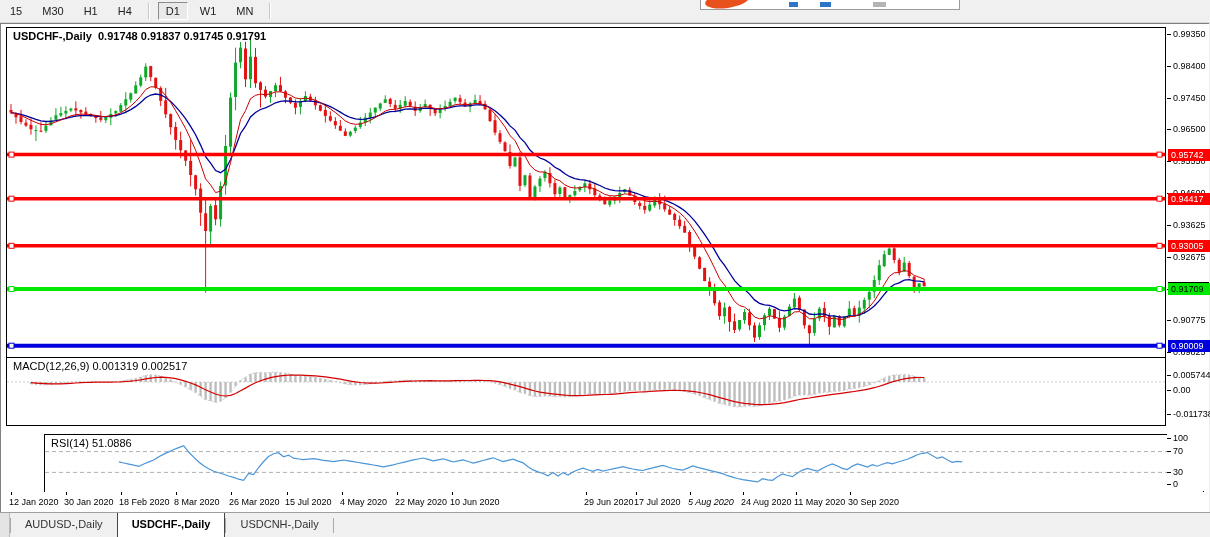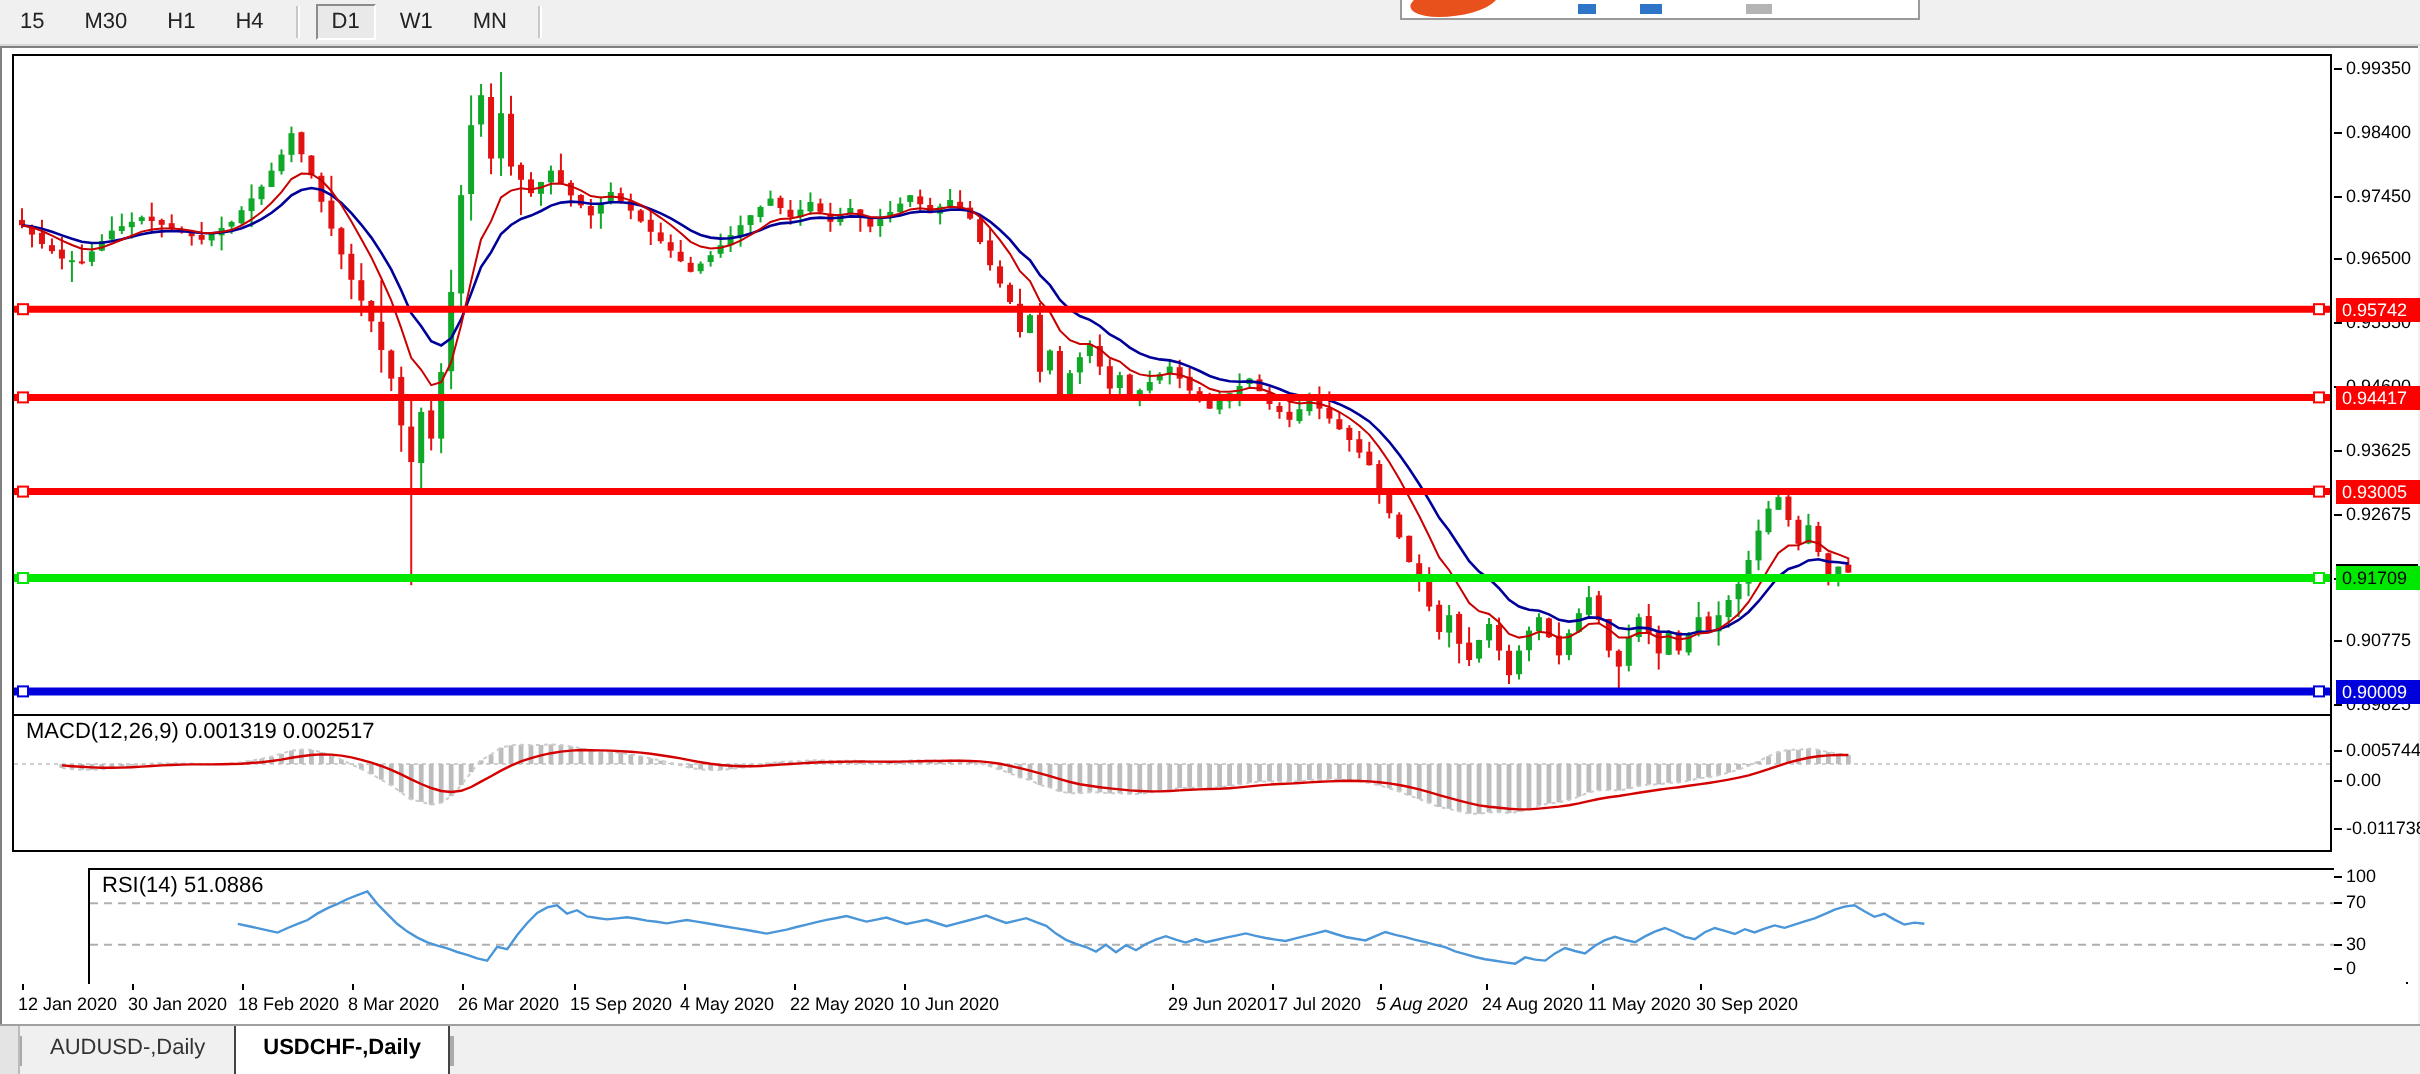--- a/index.html
+++ b/index.html
@@ -462,6 +462,7 @@
         <rect x="2" y="315.2" width="5" height="5" fill="#fff" stroke="#0000dd"></rect>
         <rect x="1150" y="315.2" width="5" height="5" fill="#fff" stroke="#0000dd"></rect>
       </svg>
+    <div class="panel-label main-title"><span>USDCHF-,Daily</span><span>  </span><span>0.91748 0.91837 0.91745 0.91791</span></div>
   </div>
 
   <div class="panel macd-panel">

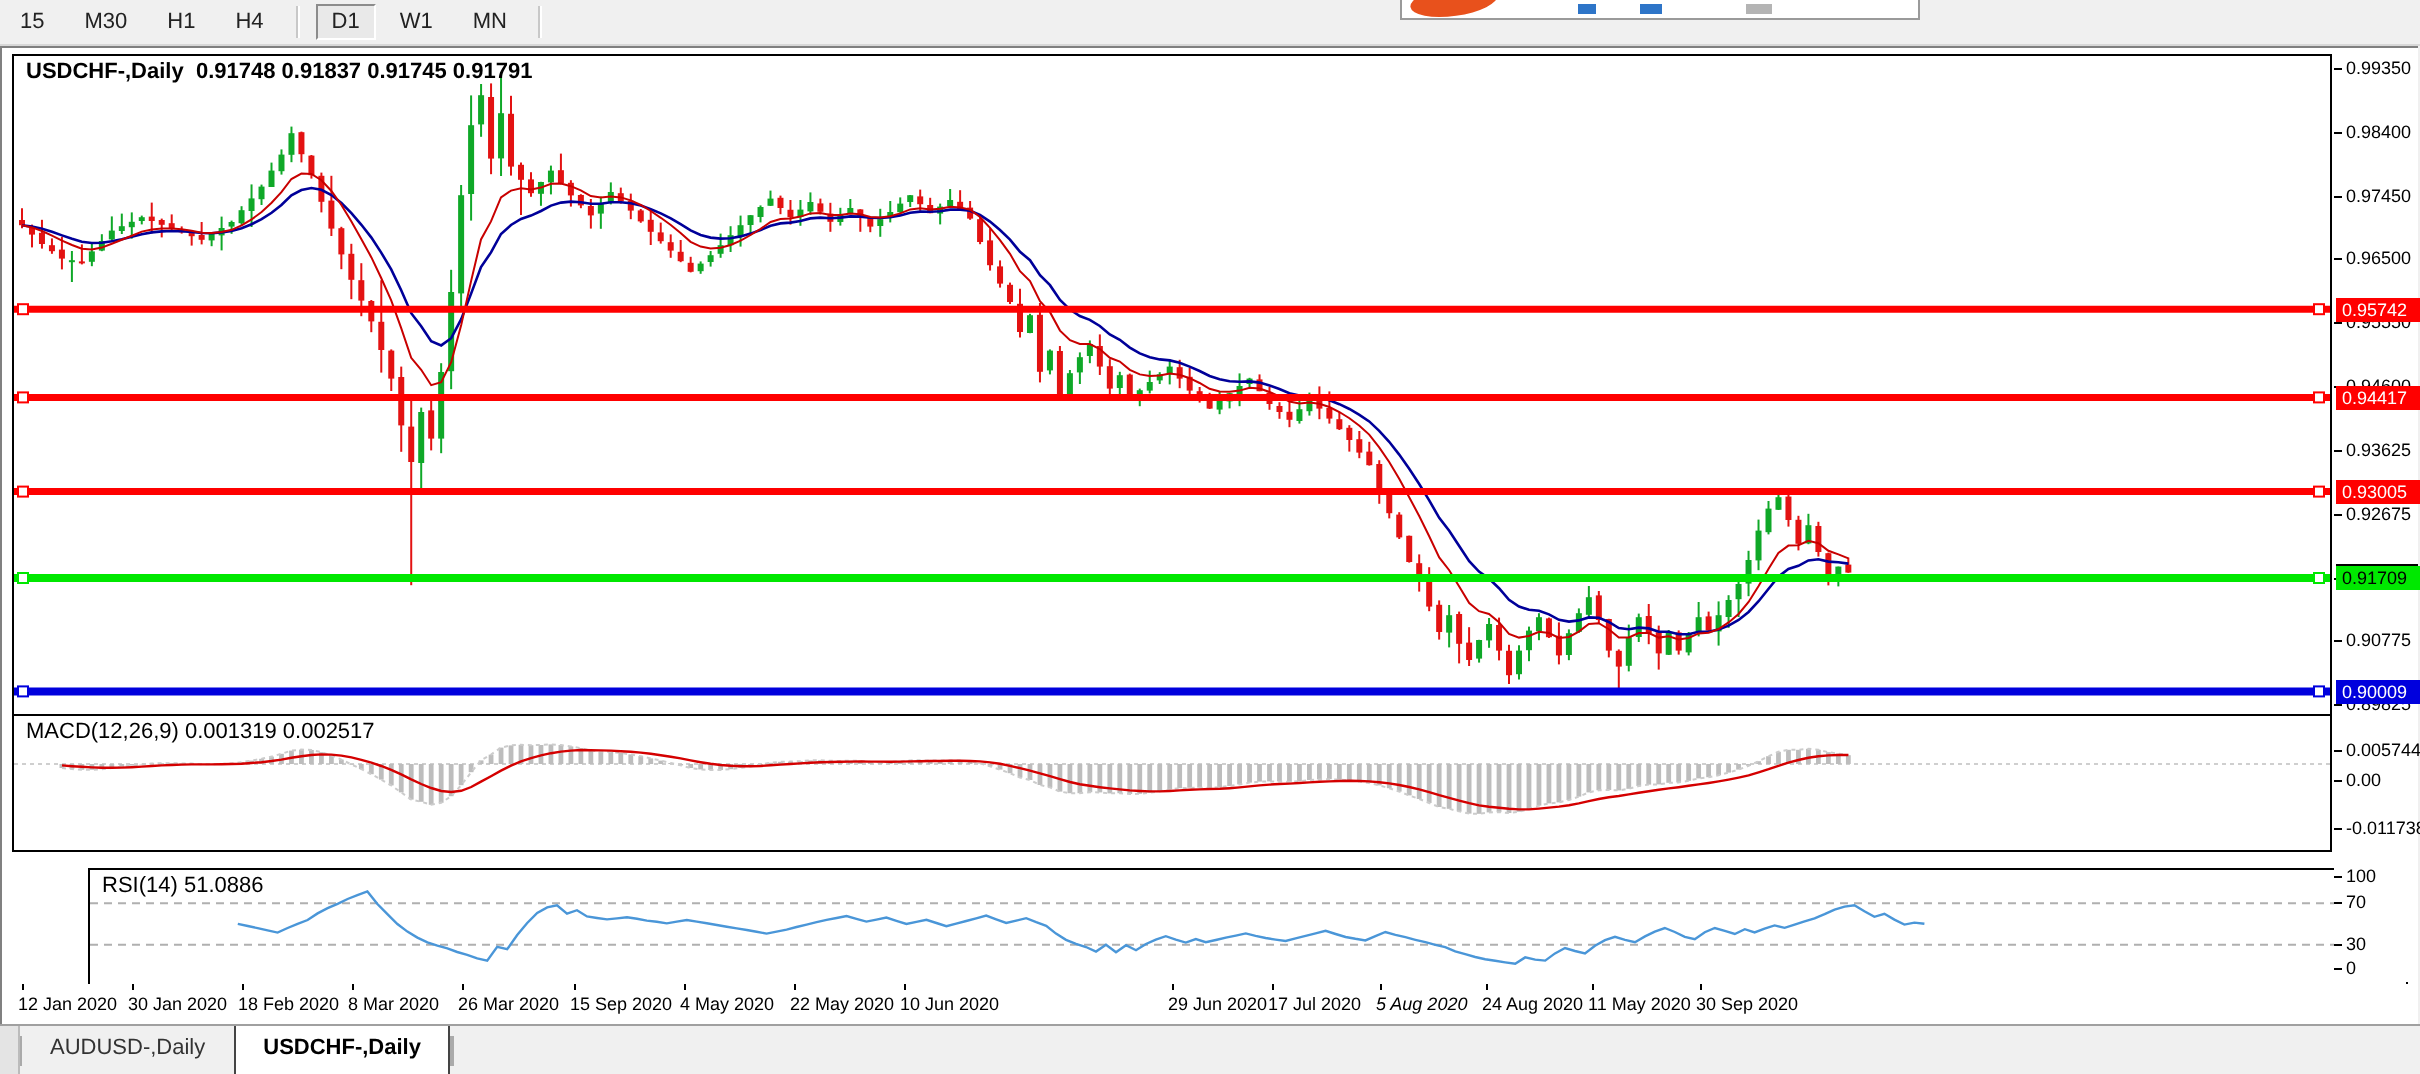--- a/index.html
+++ b/index.html
@@ -722,7 +722,7 @@
       <div class="date-tick" style="left: 230px;"></div>
       <div class="date-label" style="left: 228px;">26 Mar 2020</div>
       <div class="date-tick" style="left: 286px;"></div>
-      <div class="date-label" style="left: 284px;">15 Sep 2020</div>
+      <div class="date-label" style="left: 284px;">15 Jul 2020</div>
       <div class="date-tick" style="left: 341px;"></div>
       <div class="date-label" style="left: 339px;">4 May 2020</div>
       <div class="date-tick" style="left: 396px;"></div>

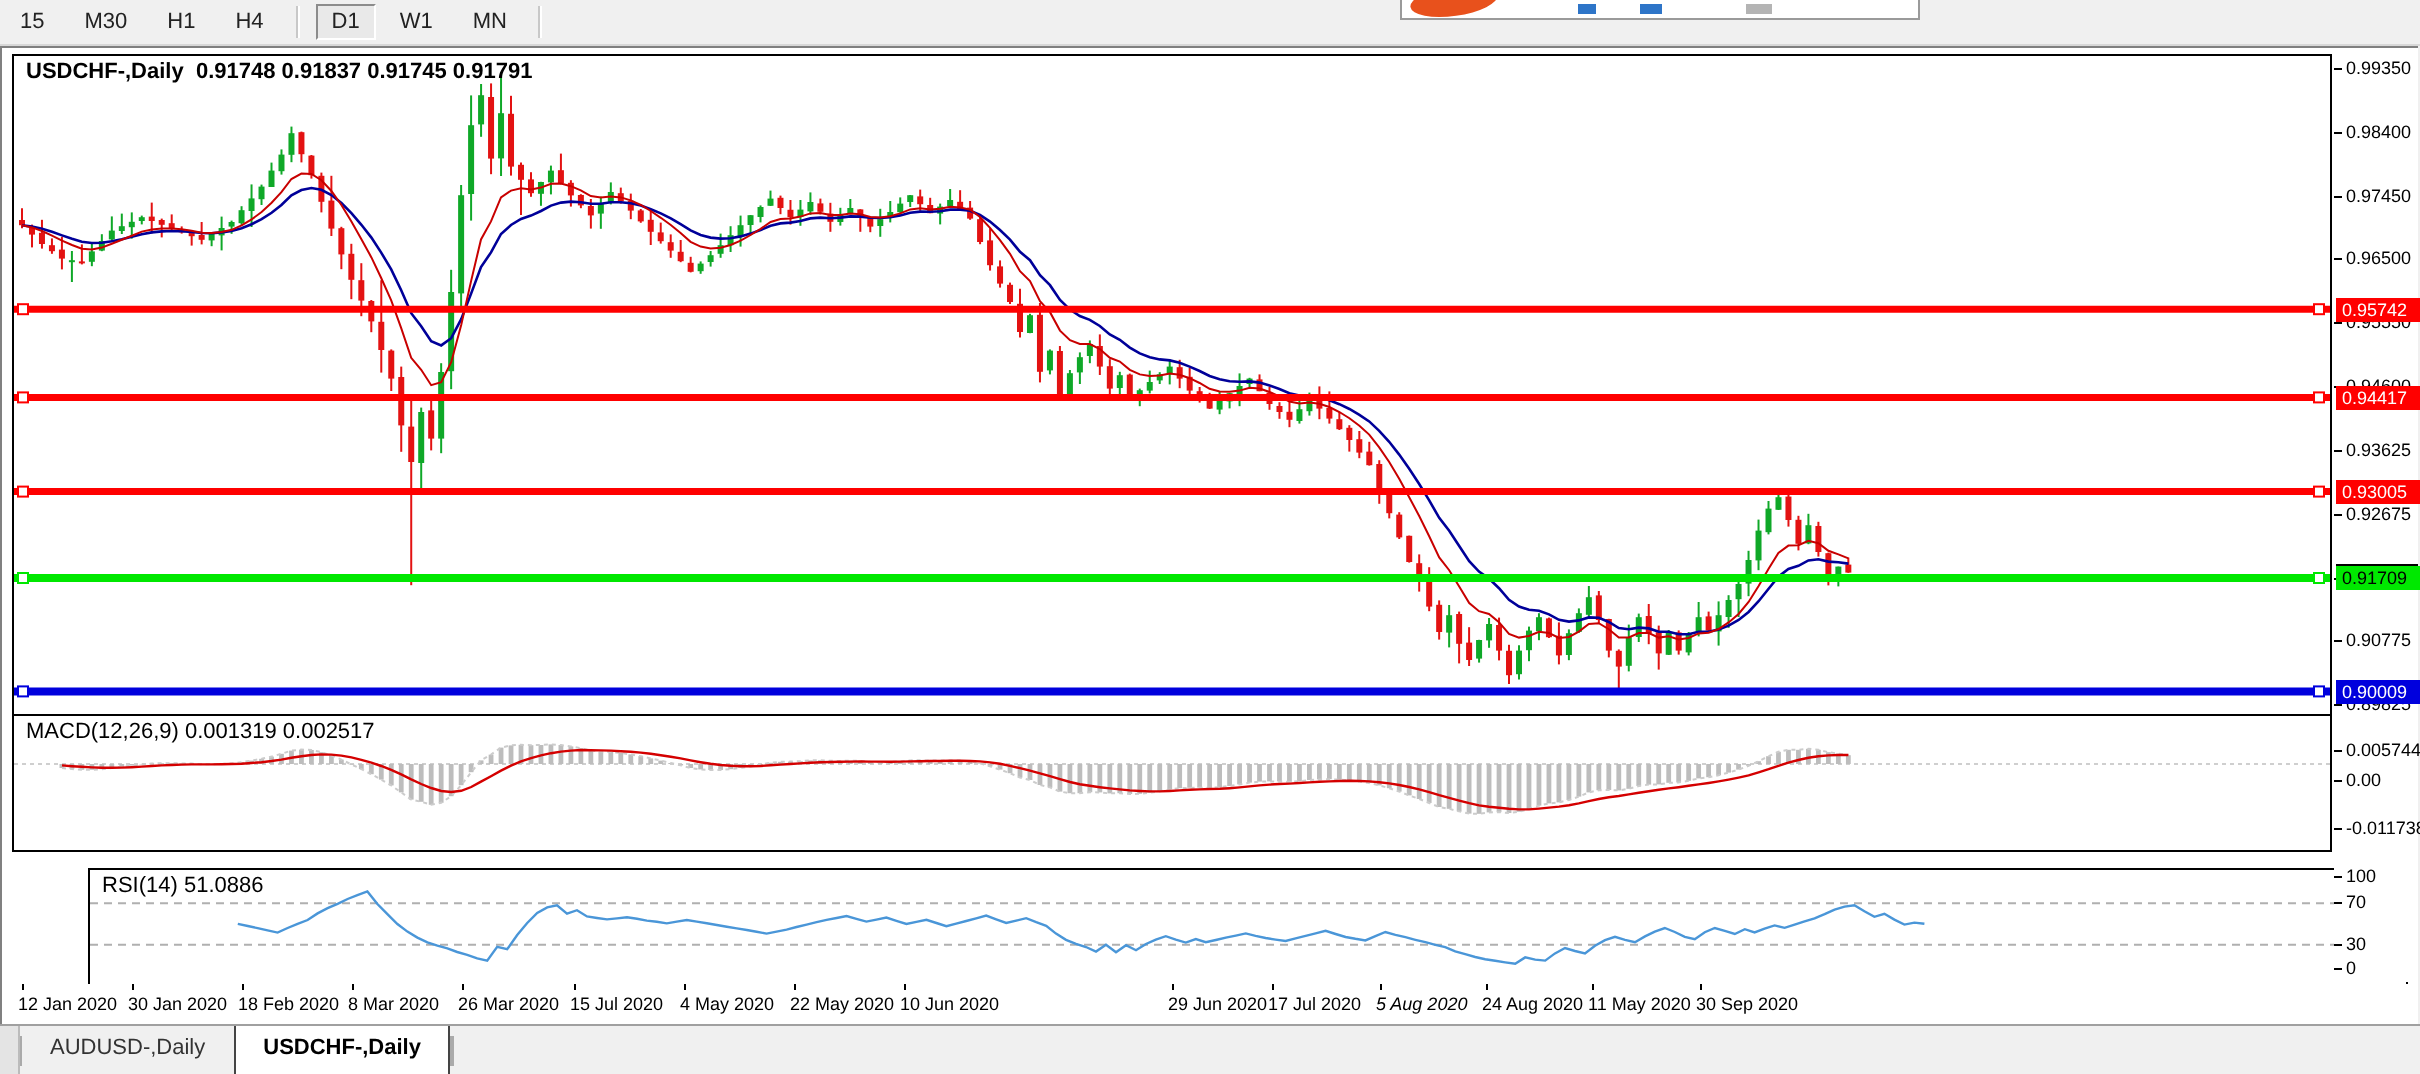--- a/index.html
+++ b/index.html
@@ -750,6 +750,7 @@
     <div class="tab">AUDUSD-,Daily</div>
     <div class="tab active">USDCHF-,Daily</div>
     <div class="tab-sep"></div>
+    <div class="tab">USDCNH-,Daily</div>
     <div class="tab-sep"></div>
   </div>
 

